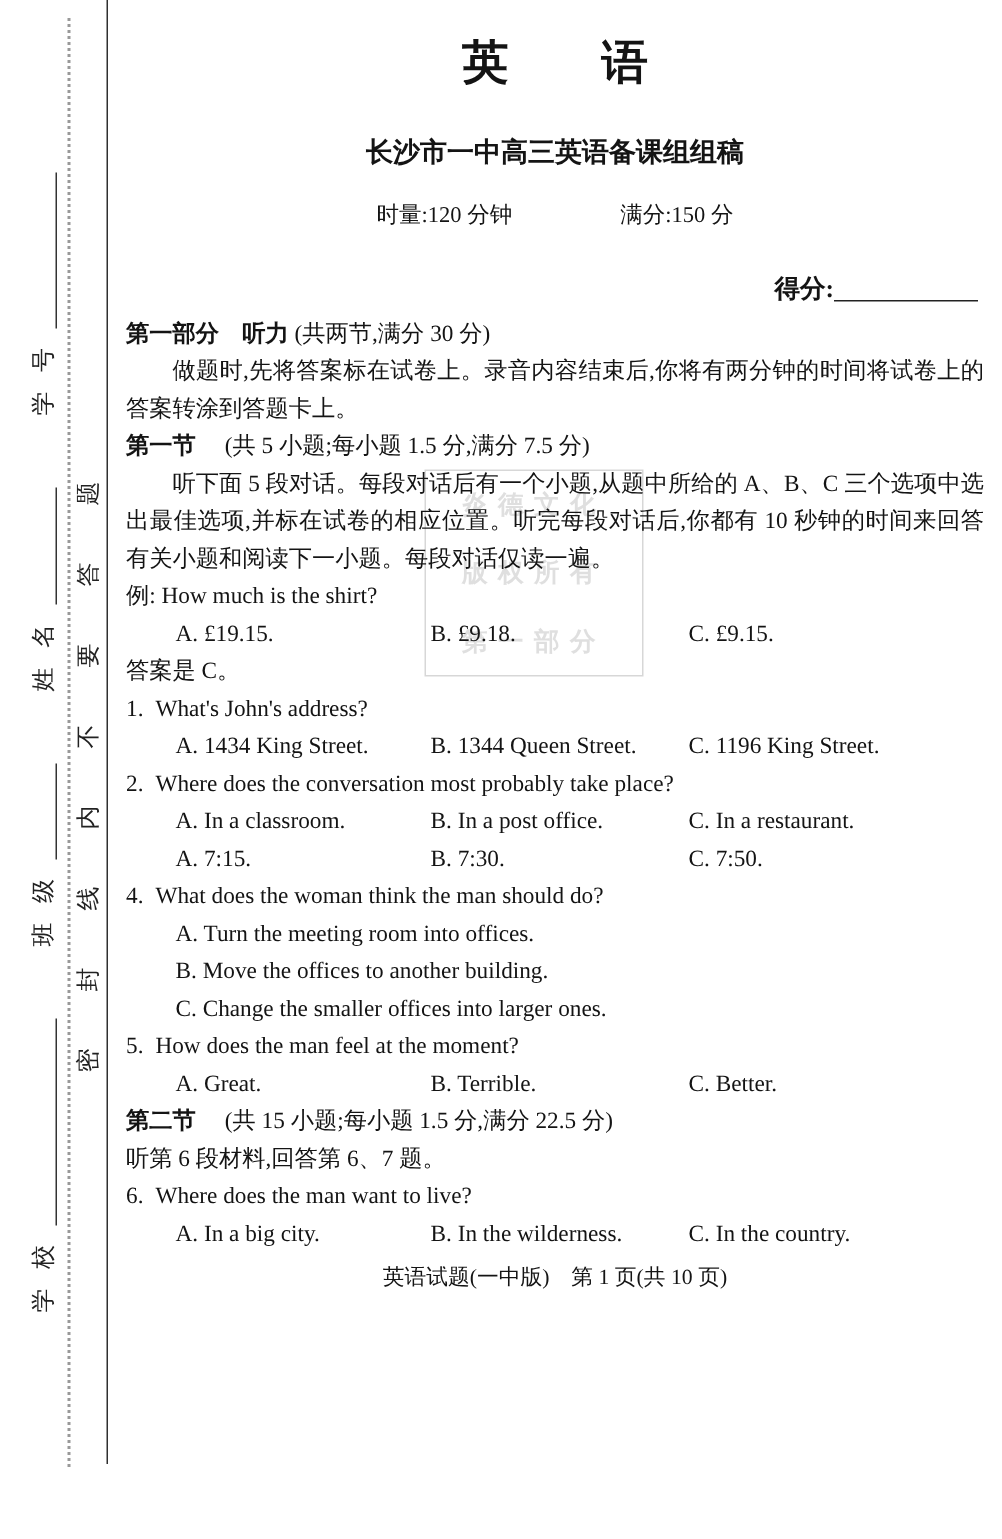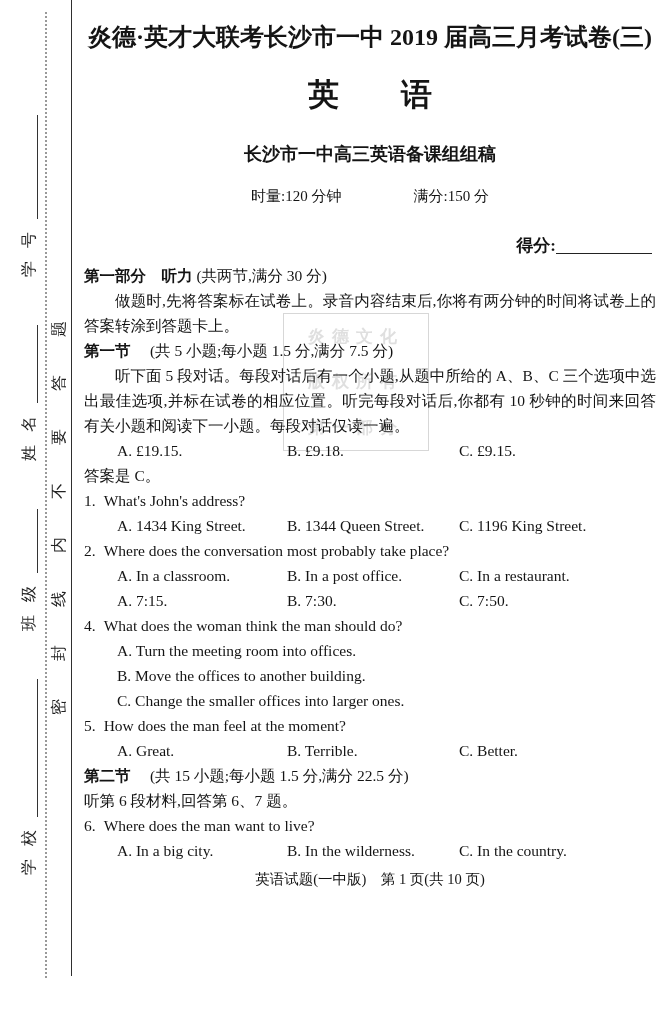--- a/index.html
+++ b/index.html
@@ -95,7 +95,6 @@
 
 <div class="content">
 
-  <div class="exam-header">炎德·英才大联考长沙市一中 2019 届高三月考试卷(三)</div>
   <div class="subject">英　　语</div>
   <div class="subtitle">长沙市一中高三英语备课组组稿</div>
 

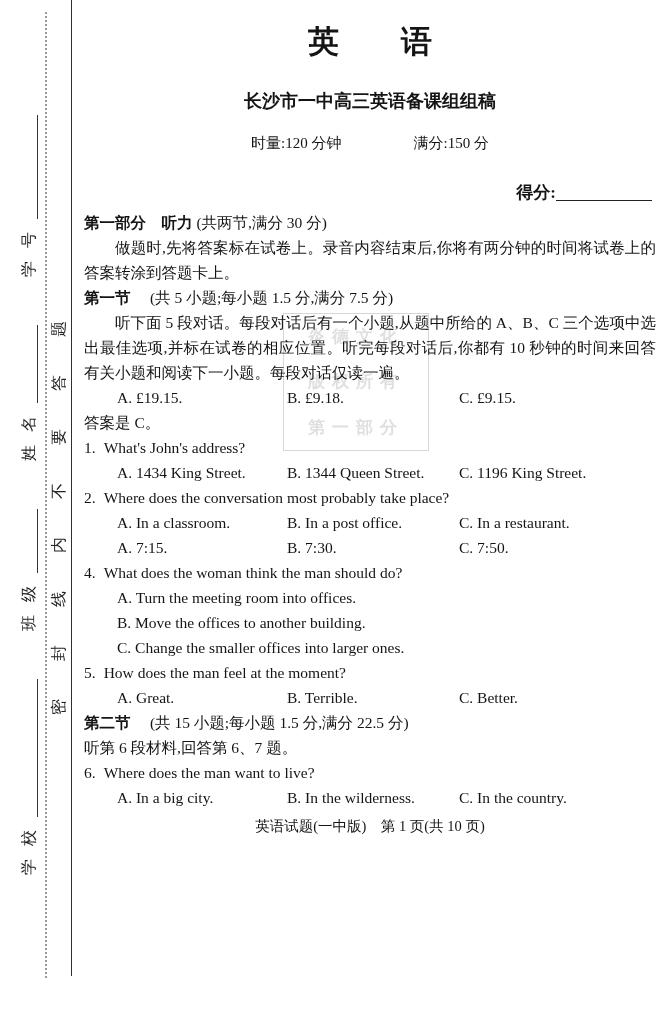--- a/index.html
+++ b/index.html
@@ -122,6 +122,7 @@
     </div>
     <p class="para">听下面 5 段对话。每段对话后有一个小题,从题中所给的 A、B、C 三个选项中选出最佳选项,并标在试卷的相应位置。听完每段对话后,你都有 10 秒钟的时间来回答有关小题和阅读下一小题。每段对话仅读一遍。</p>
 
+    <div class="line">例: How much is the shirt?</div>
     <div class="opts">
       <span class="oa">A. £19.15.</span>
       <span class="ob">B. £9.18.</span>

